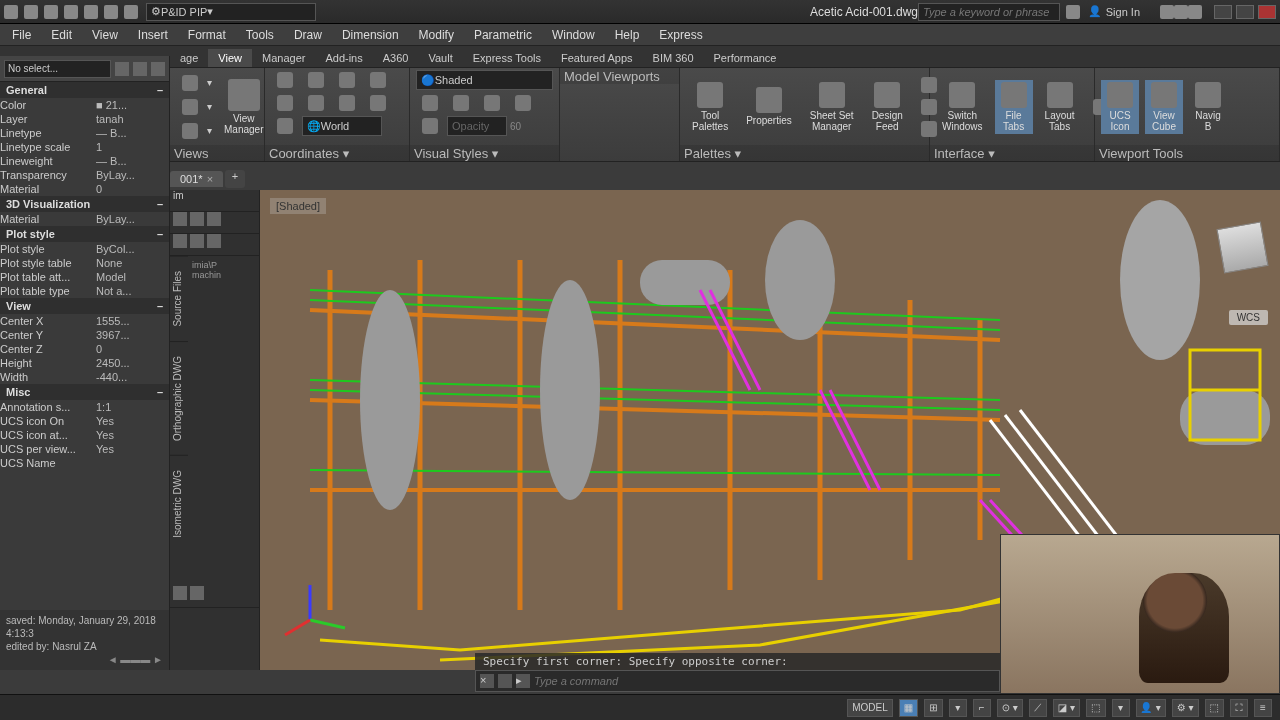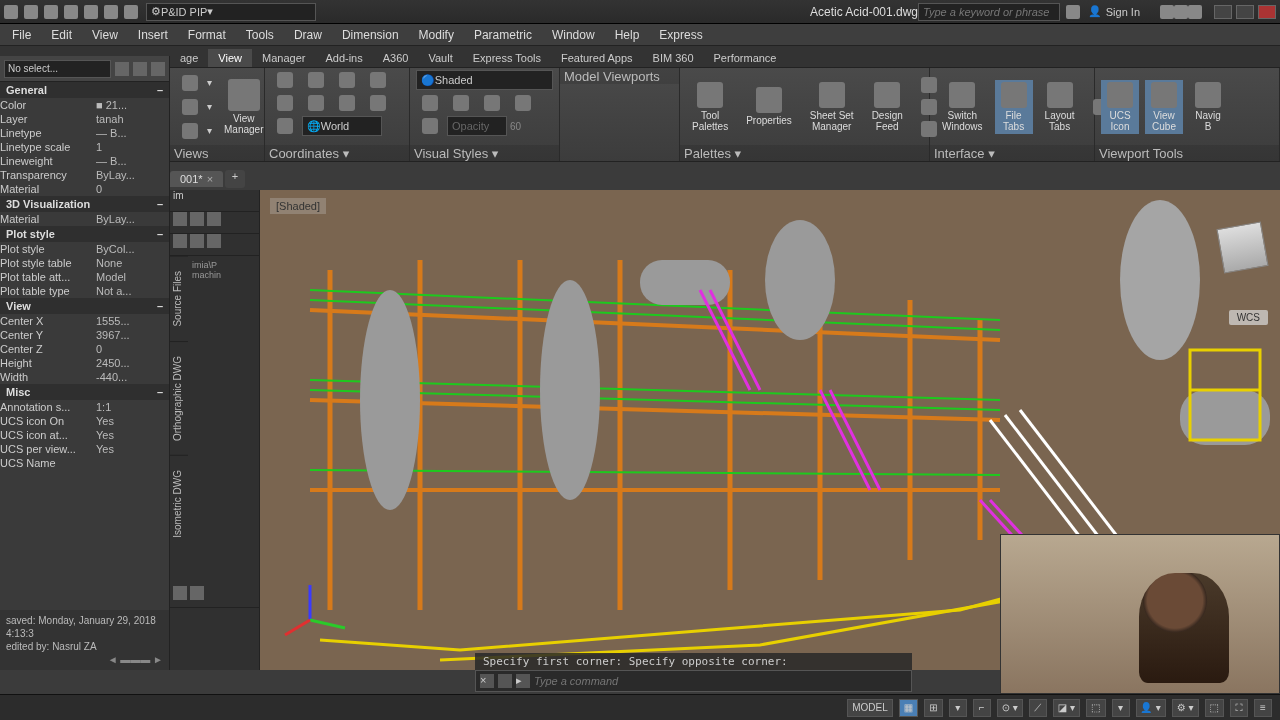--- a/index.html
+++ b/index.html
@@ -66,7 +66,7 @@
 .viewport svg { width:100%; height:100%;}
 
 
-.cmdarea { position:absolute; left:475px; bottom:28px; width:437px; z-index:20;}
+.cmdarea { position:absolute; left:475px; bottom:28px; width:525px; z-index:20;}
 .cmdhist { background:rgba(40,40,40,0.85); color:#ccc; font-family:monospace; font-size:11px; padding:2px 8px;}
 .cmdline { height:22px; background:#2a2a2a; border:1px solid #555; display:flex; align-items:center; padding:0 4px; gap:4px;}
 .cmdline .cicon { width:14px; height:14px; background:#555;}

